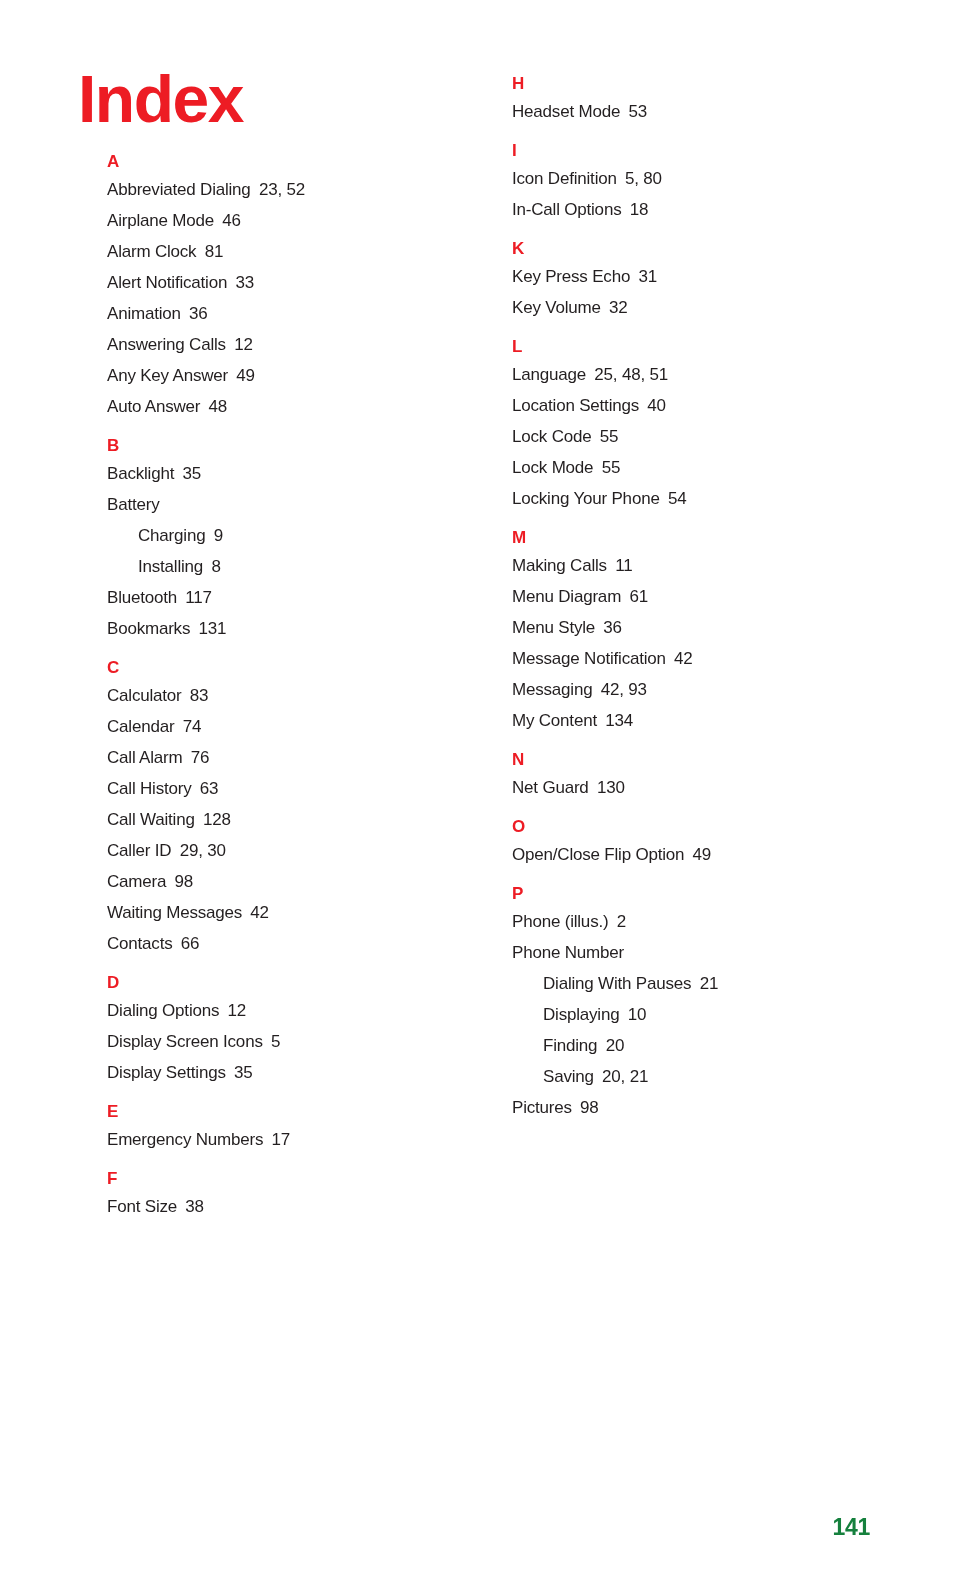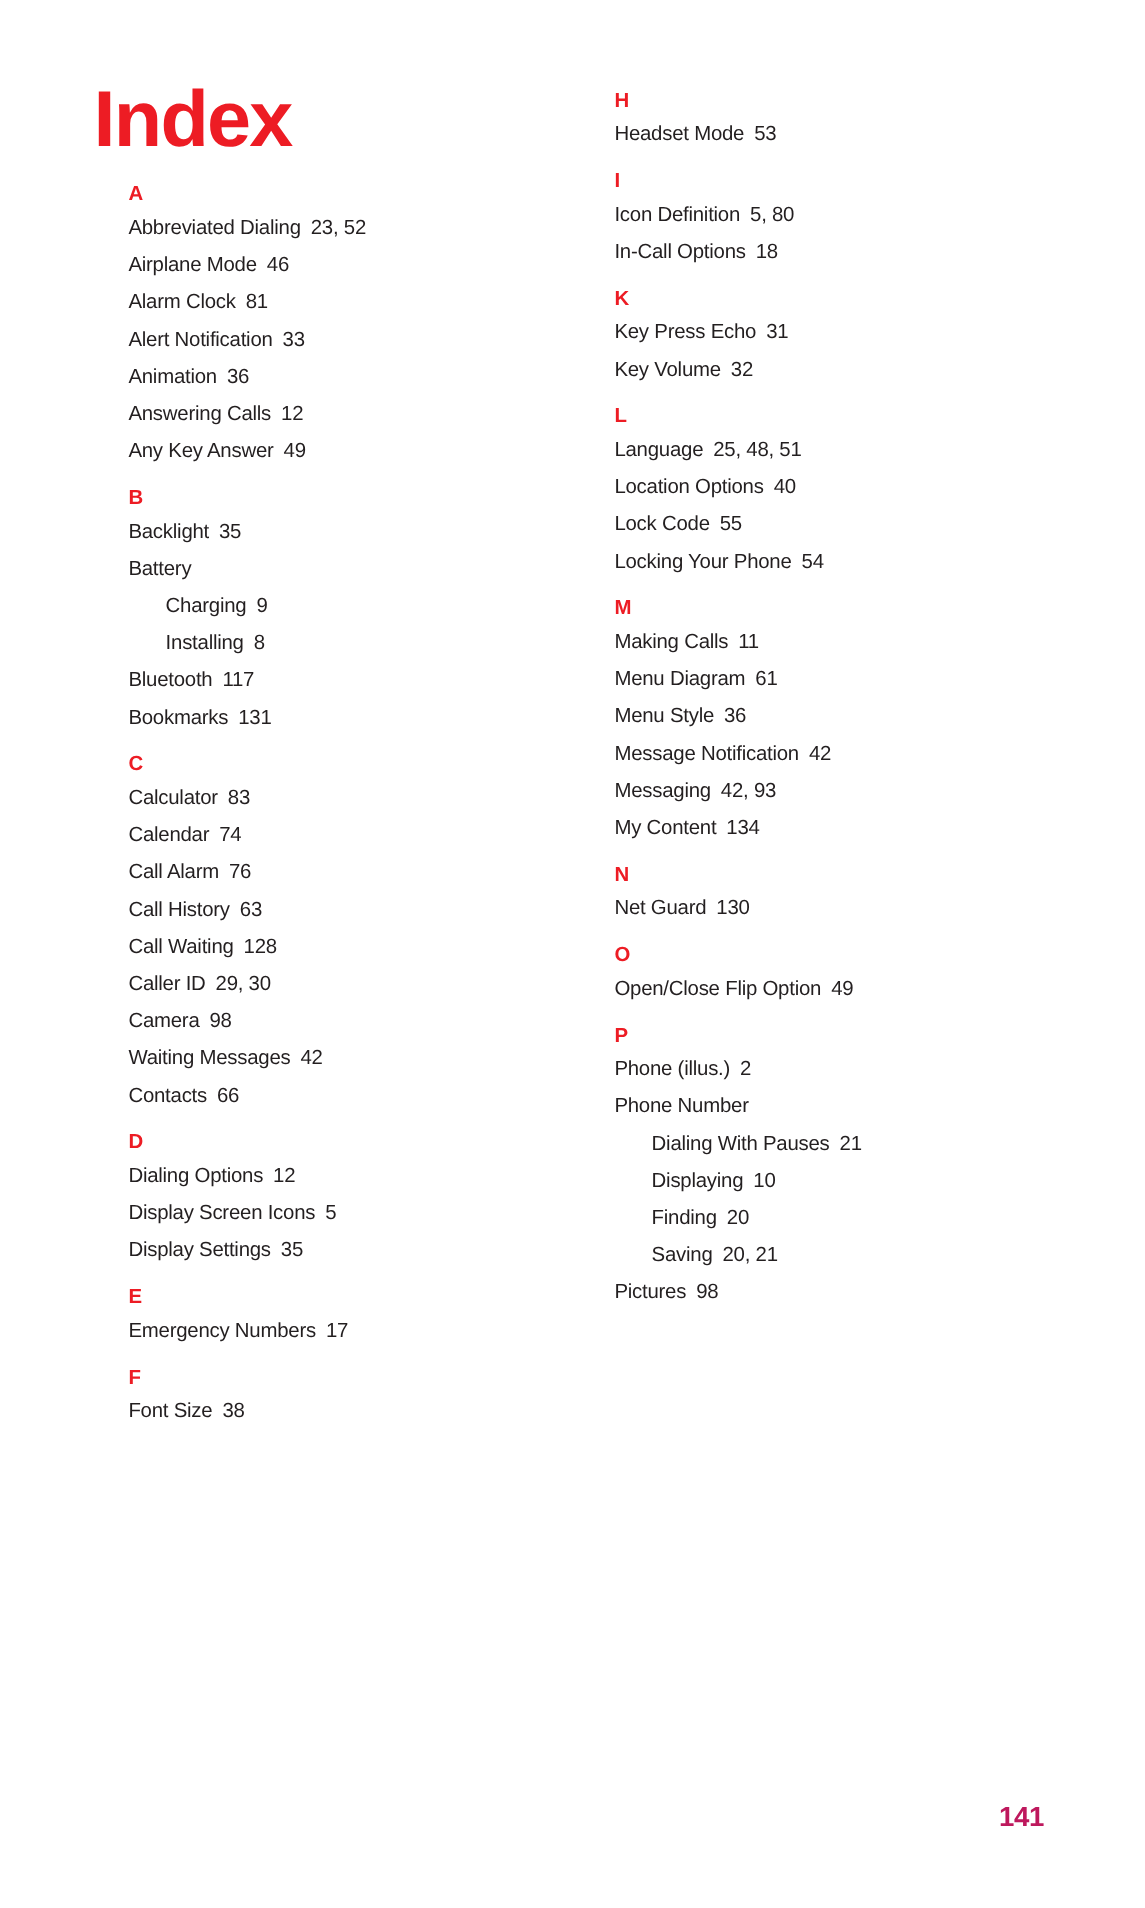--- a/index.html
+++ b/index.html
@@ -116,6 +116,7 @@
           <li class="entry"><span class="entry-term">Animation</span><span class="entry-pages"> 36</span></li>
           <li class="entry"><span class="entry-term">Answering Calls</span><span class="entry-pages"> 12</span></li>
           <li class="entry"><span class="entry-term">Any Key Answer</span><span class="entry-pages"> 49</span></li>
+          <li class="entry"><span class="entry-term">Auto Answer</span><span class="entry-pages"> 48</span></li>
         </ul>
       </div>
       <div class="section">

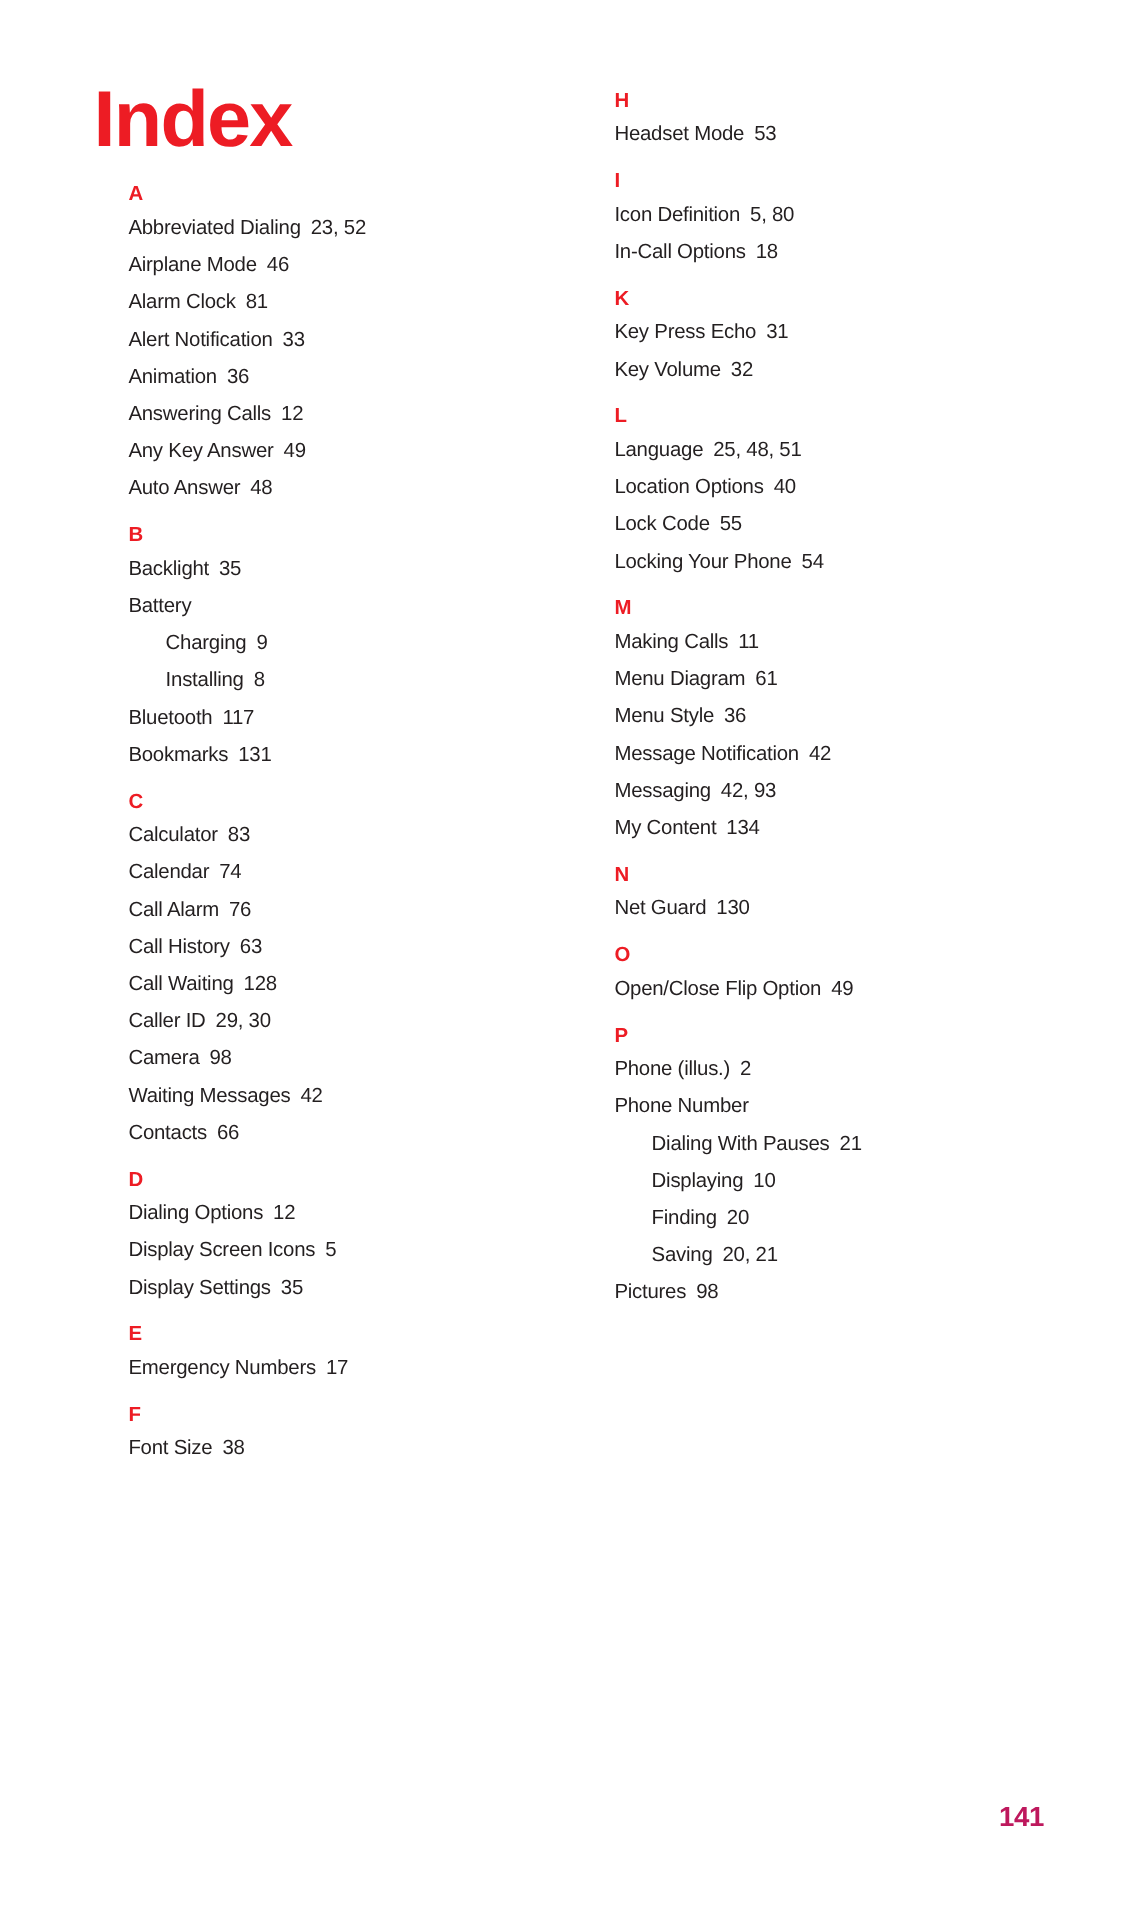--- a/index.html
+++ b/index.html
@@ -191,7 +191,7 @@
         <div class="section-letter">L</div>
         <ul class="entry-list">
           <li class="entry"><span class="entry-term">Language</span><span class="entry-pages"> 25, 48, 51</span></li>
-          <li class="entry"><span class="entry-term">Location Options</span><span class="entry-pages"> 40</span></li>
+          <li class="entry"><span class="entry-term">Location Settings</span><span class="entry-pages"> 40</span></li>
           <li class="entry"><span class="entry-term">Lock Code</span><span class="entry-pages"> 55</span></li>
           <li class="entry"><span class="entry-term">Locking Your Phone</span><span class="entry-pages"> 54</span></li>
         </ul>

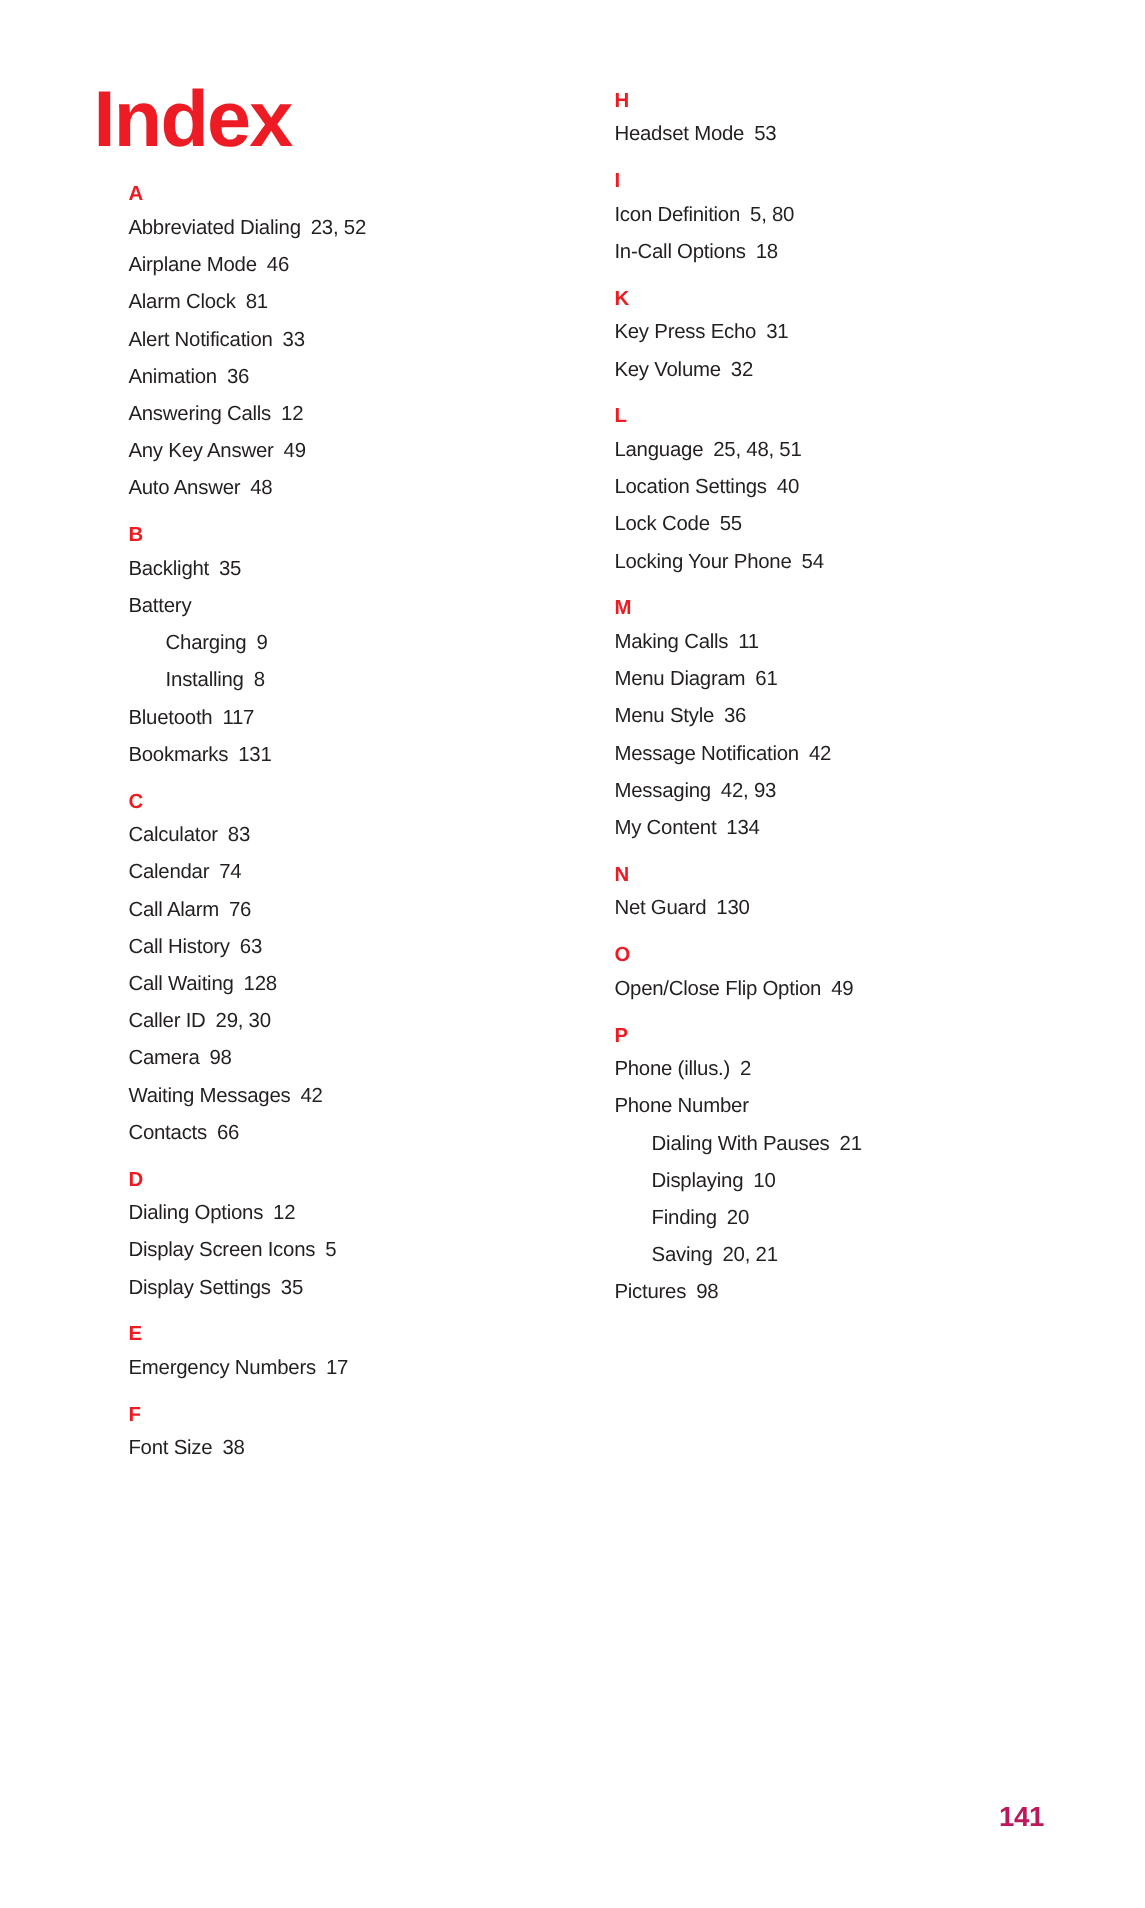--- a/index.html
+++ b/index.html
@@ -193,6 +193,7 @@
           <li class="entry"><span class="entry-term">Language</span><span class="entry-pages"> 25, 48, 51</span></li>
           <li class="entry"><span class="entry-term">Location Settings</span><span class="entry-pages"> 40</span></li>
           <li class="entry"><span class="entry-term">Lock Code</span><span class="entry-pages"> 55</span></li>
+          <li class="entry"><span class="entry-term">Lock Mode</span><span class="entry-pages"> 55</span></li>
           <li class="entry"><span class="entry-term">Locking Your Phone</span><span class="entry-pages"> 54</span></li>
         </ul>
       </div>

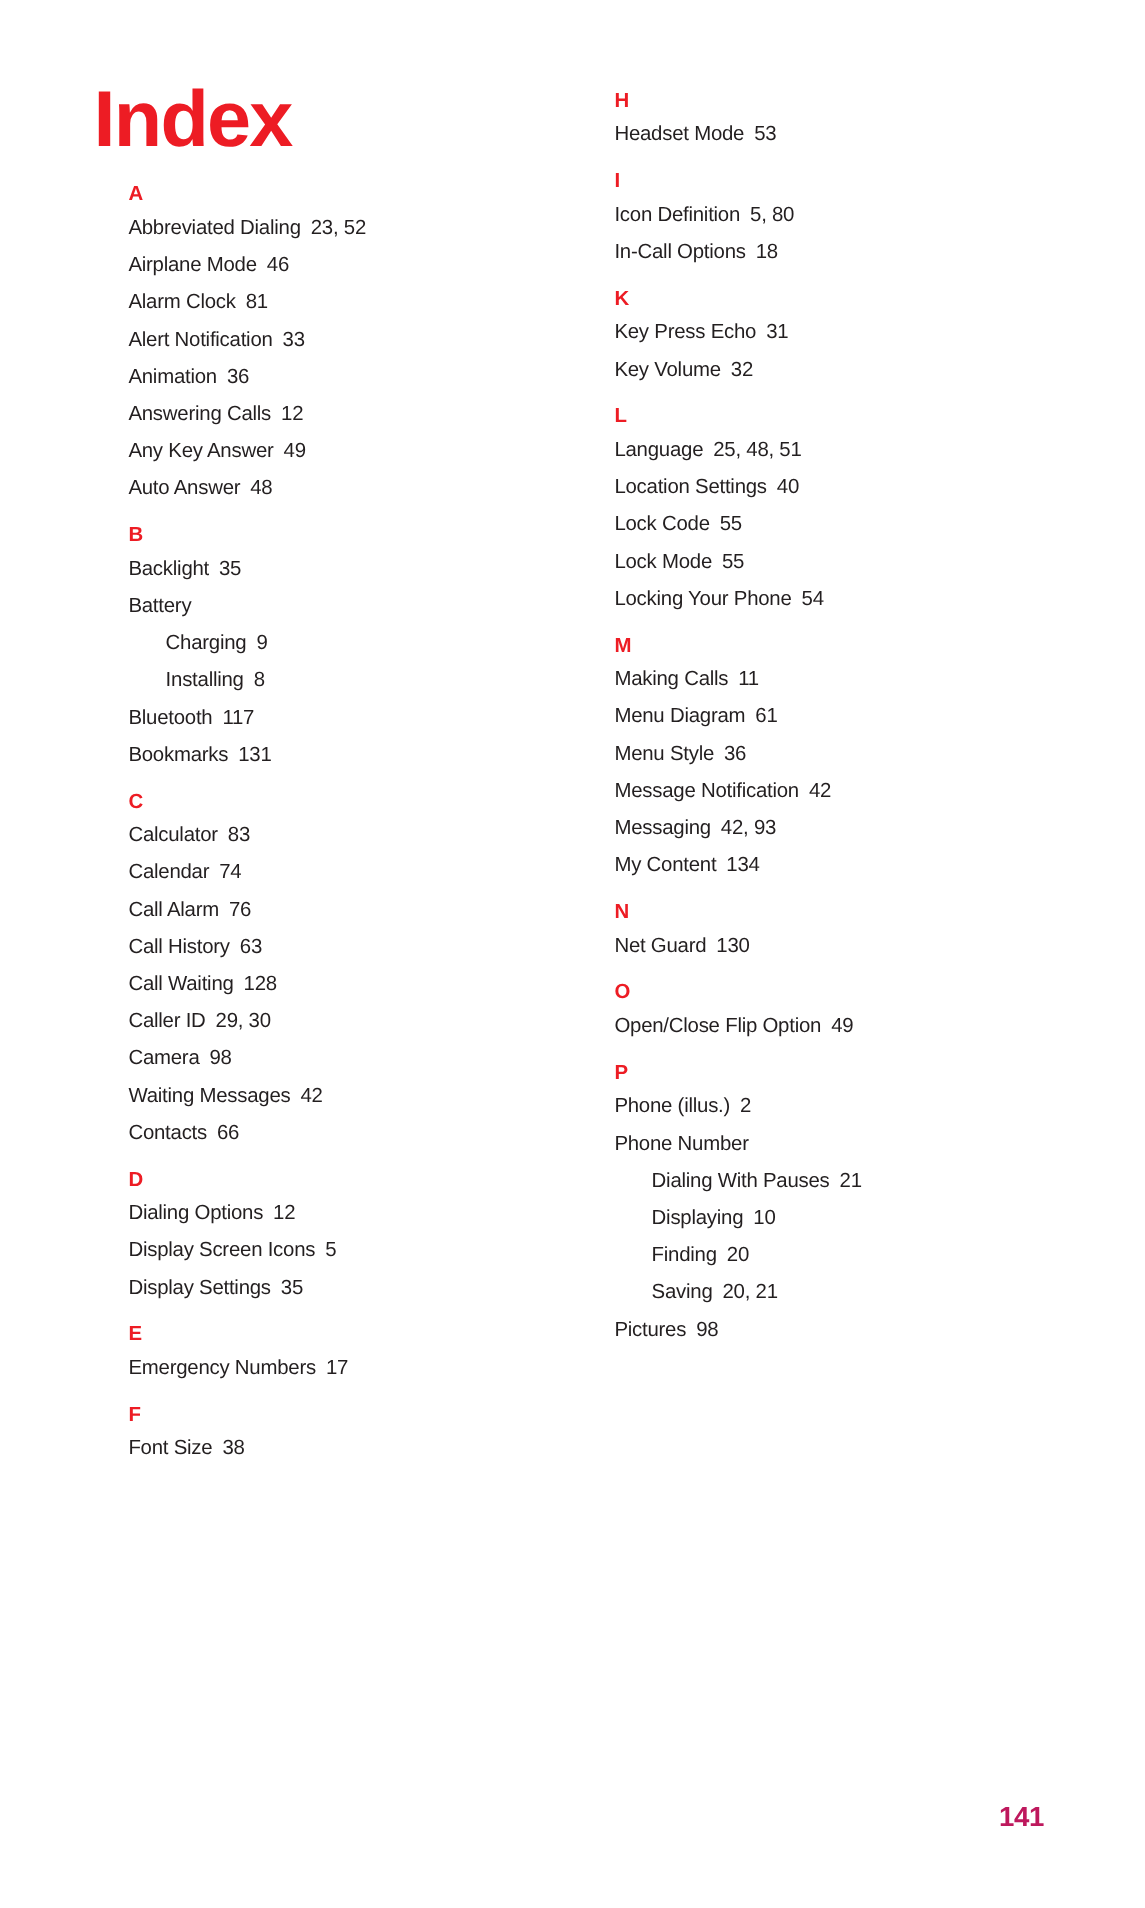--- a/index.html
+++ b/index.html
@@ -91,10 +91,10 @@
   .folio {
     position: absolute;
     right: 84px;
-    bottom: 62px;
+    bottom: 49px;
     font-size: 23px;
     font-weight: bold;
-    color: #be185d;
+    color: #15803d;
     letter-spacing: -0.3px;
   }
 </style>

